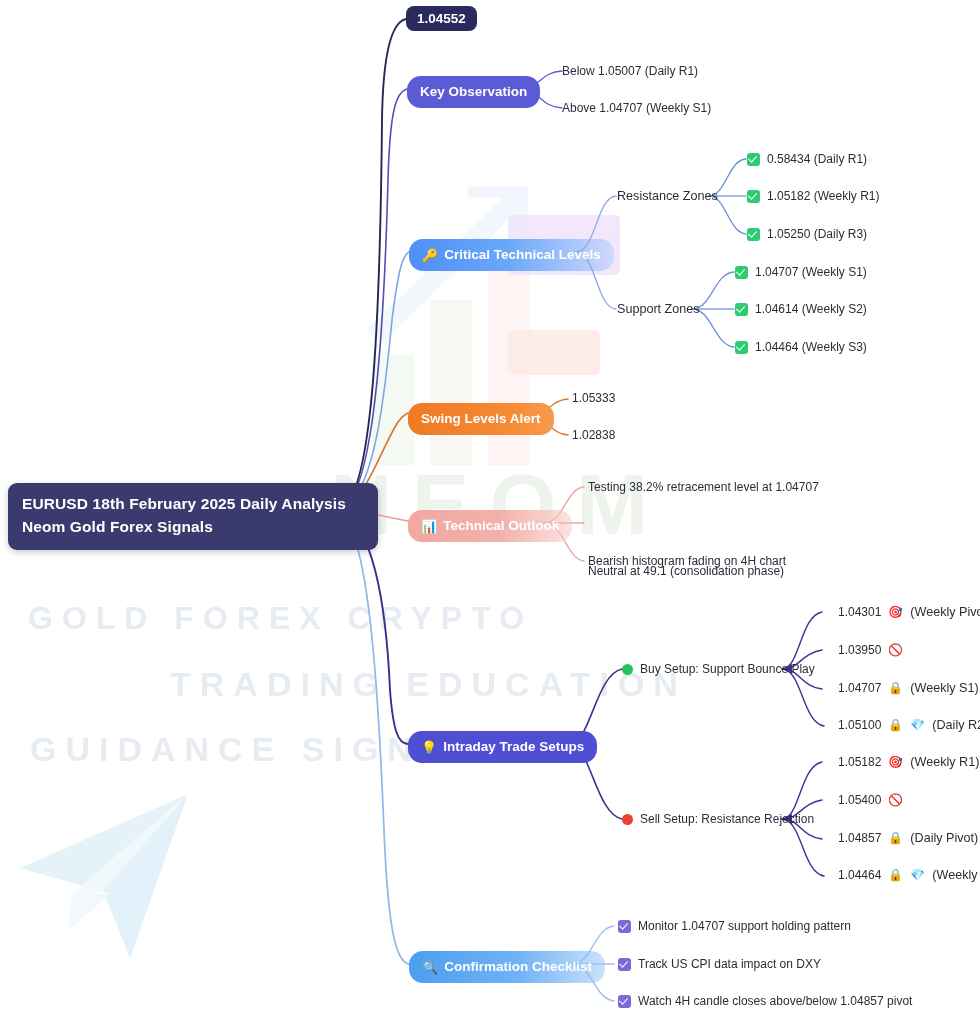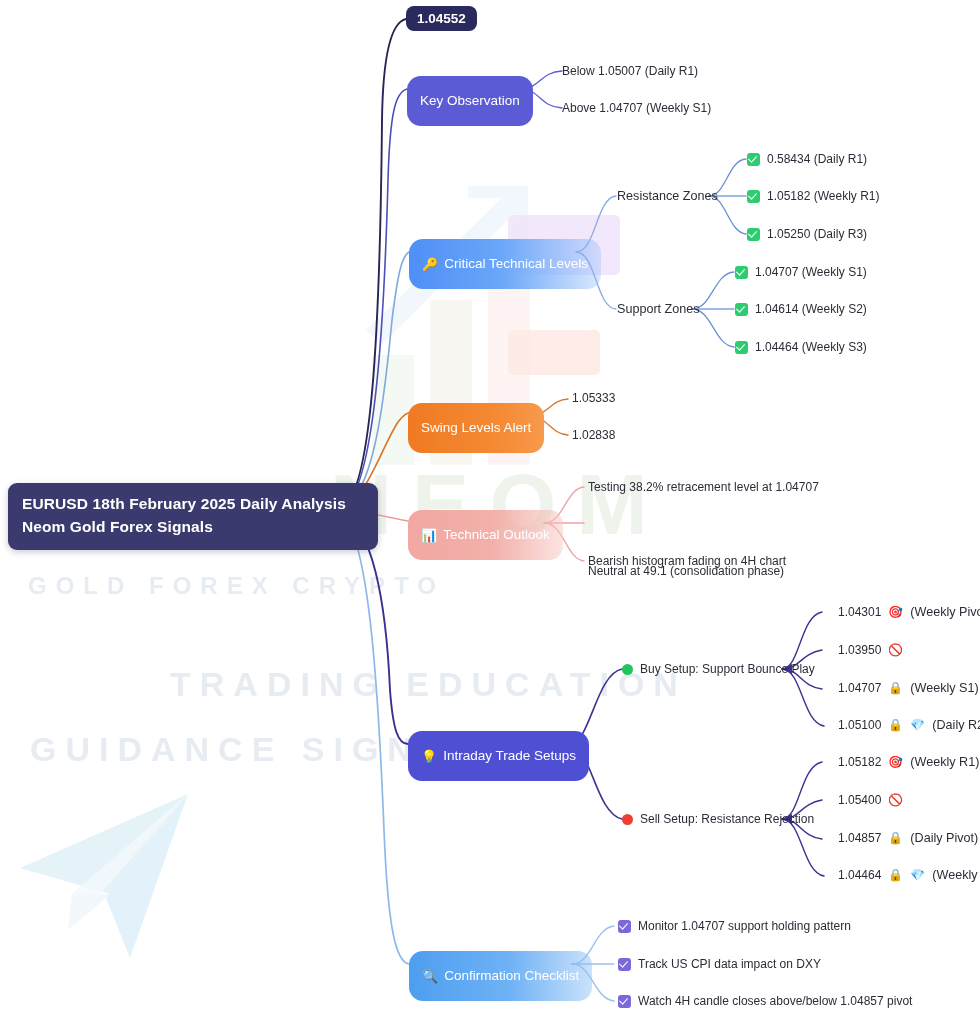--- a/index.html
+++ b/index.html
@@ -57,9 +57,9 @@
   .pill {
     display: inline-flex; align-items: center; gap: 6px;
     border-radius: 14px;
-    padding: 17px 13px;
+    padding: 8px 13px;
     font-size: 13.5px;
-    font-weight: 400;
+    font-weight: 700;
     color: #ffffff;
     line-height: 1.2;
   }

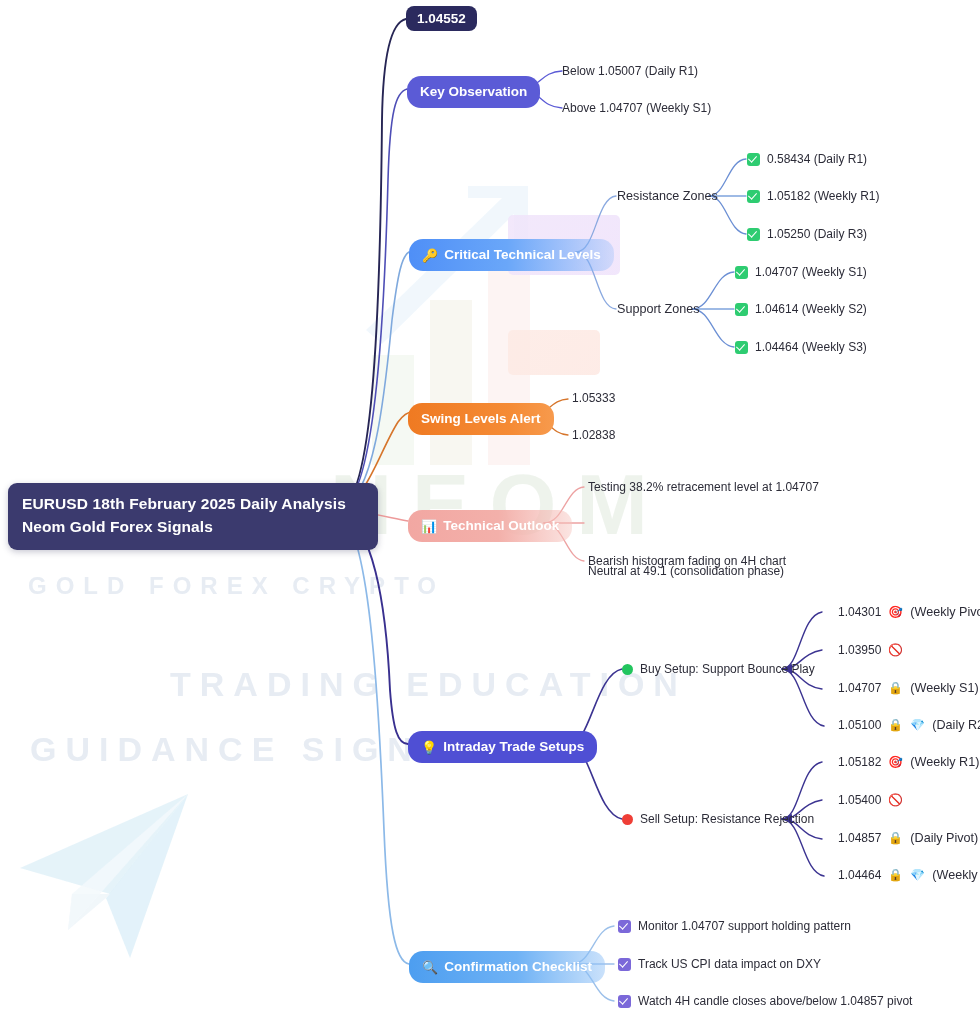--- a/index.html
+++ b/index.html
@@ -25,7 +25,7 @@
     white-space: nowrap;
     opacity: .75;
   }
-  .wm-l1 { left: 28px;  top: 572px; font-size: 24px; }
+  .wm-l1 { left: 28px;  top: 600px; font-size: 32px; }
   .wm-l2 { left: 170px; top: 665px; font-size: 34px; }
   .wm-l3 { left: 30px;  top: 730px; font-size: 34px; }
   .wm-l4 { left: 168px; top: 832px; font-size: 27px; letter-spacing: 6px; color: #e4e9f0; }

